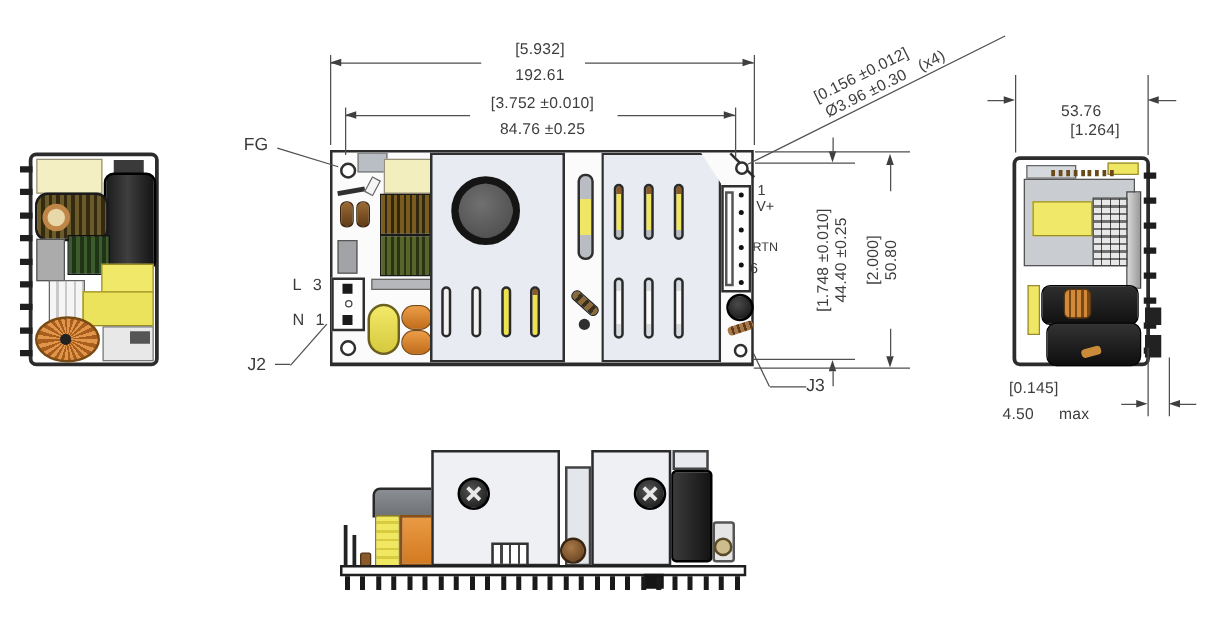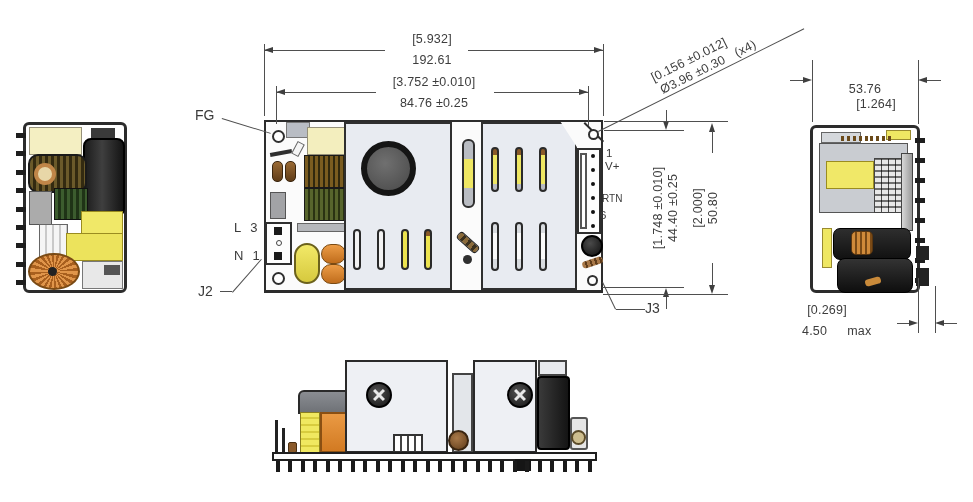--- a/index.html
+++ b/index.html
@@ -269,7 +269,7 @@
   <div class="ar r" style="left:909px;top:320px;"></div>
   <div class="ar l" style="left:935px;top:320px;"></div>
   <div class="ln hl" style="left:944px;top:323px;width:13px;"></div>
-  <div class="dt" style="left:796px;top:303px;width:62px;">[0.269]</div>
+  <div class="dt" style="left:796px;top:303px;width:62px;">[0.145]</div>
   <div class="dt" style="left:802px;top:324px;display:flex;gap:20px;">
     <span>4.50</span>
     <span>max</span>

